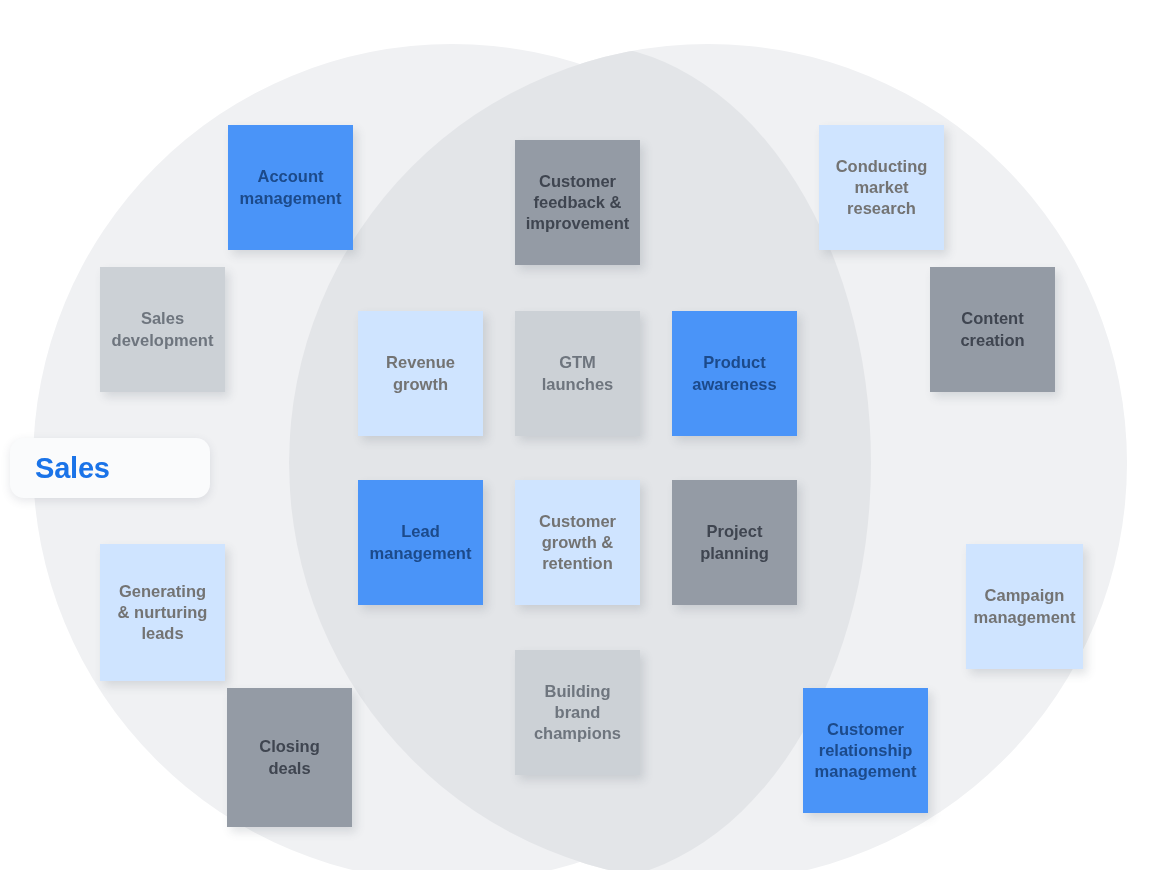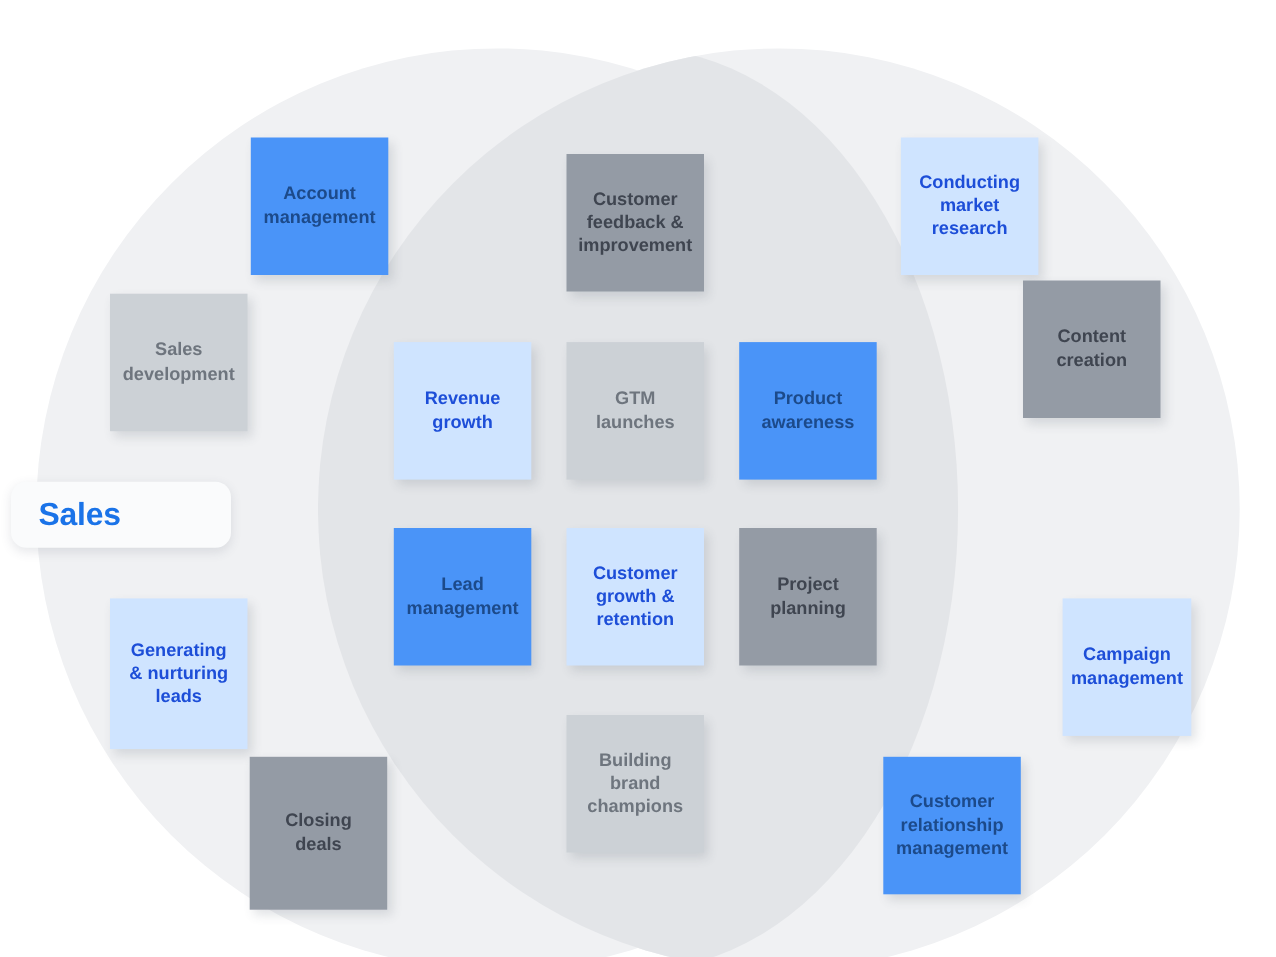--- a/index.html
+++ b/index.html
@@ -97,7 +97,7 @@
     white-space: pre-line;
   }
   .card.blue        { background: #4a94f8; color: #1c4a8a; }
-  .card.lightblue   { background: #cfe4ff; color: #1d4ed8; }
+  .card.lightblue   { background: #cfe4ff; color: #737373; }
   .card.lightgray   { background: #ccd1d6; color: #6e757e; }
   .card.darkgray    { background: #949ba5; color: #3f4550; }
 </style>

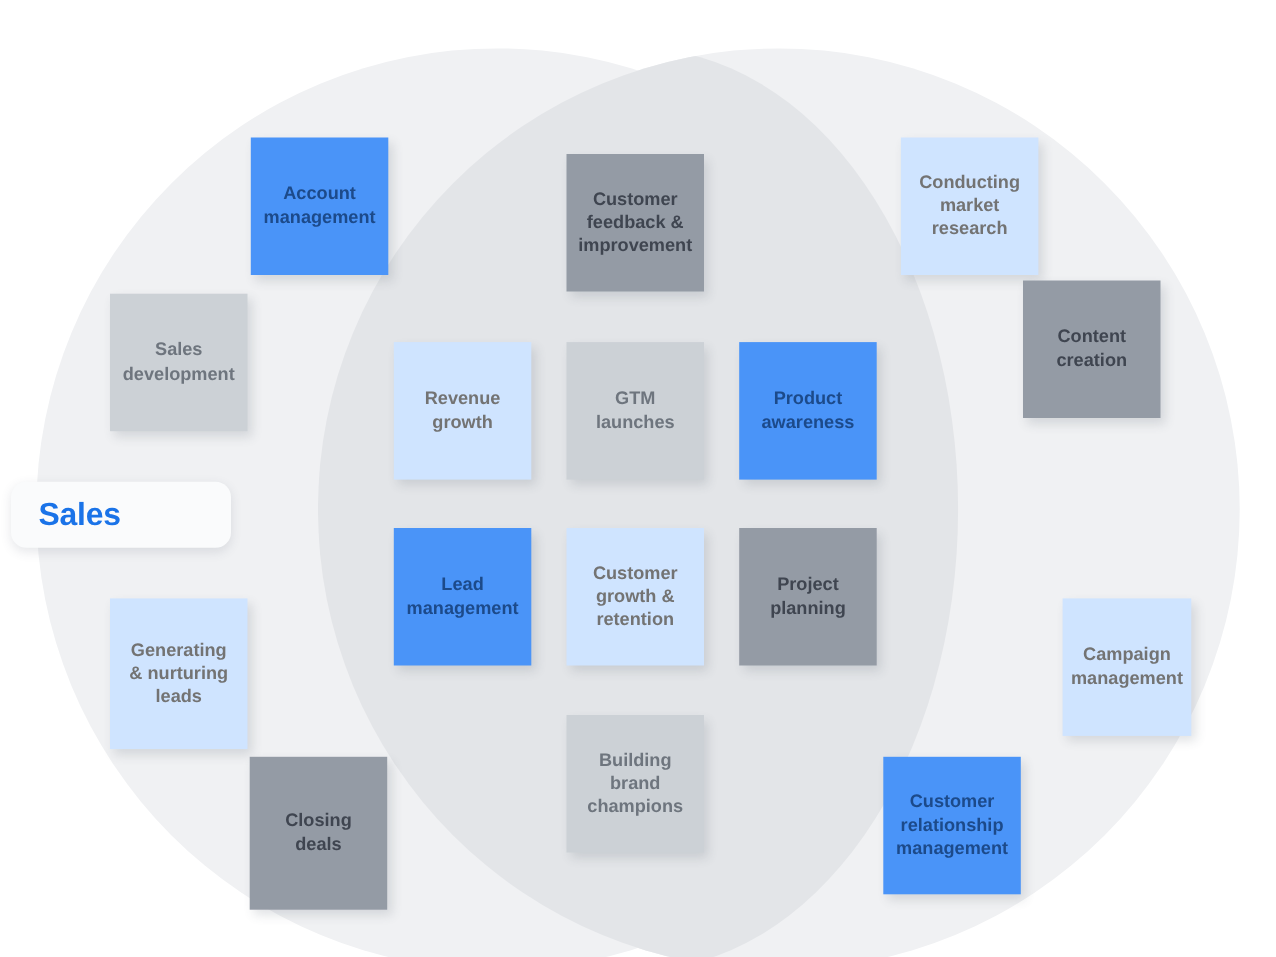--- a/index.html
+++ b/index.html
@@ -144,7 +144,7 @@
       <div class="card lightblue" style="left: 819px; top: 97px; width: 125px; height: 125px;"><span>Conducting
 market
 research</span></div>
-      <div class="card darkgray" style="left: 930px; top: 227px; width: 125px; height: 125px;"><span>Content
+      <div class="card darkgray" style="left: 930px; top: 239px; width: 125px; height: 125px;"><span>Content
 creation</span></div>
       <div class="card lightblue" style="left: 966px; top: 516px; width: 117px; height: 125px;"><span>Campaign
 management</span></div>

